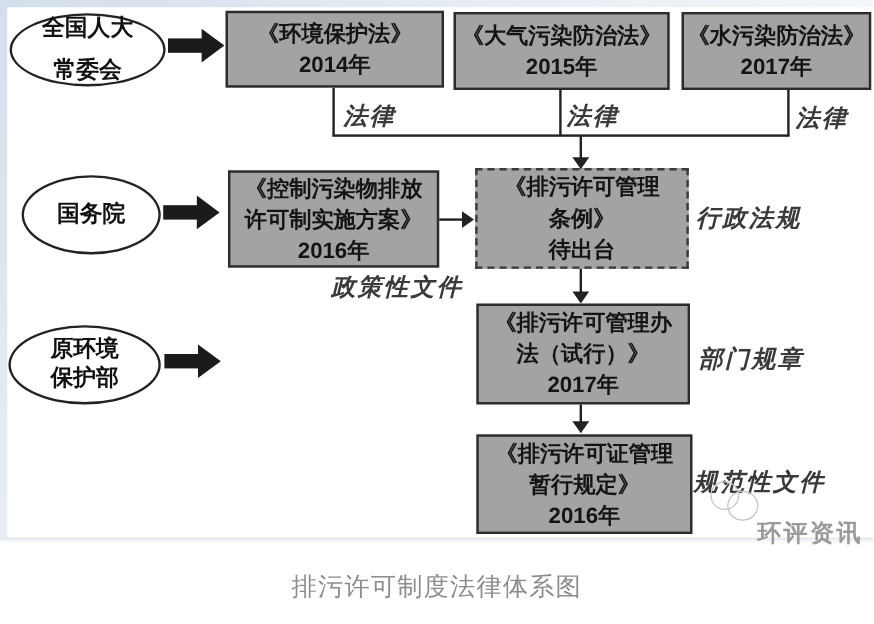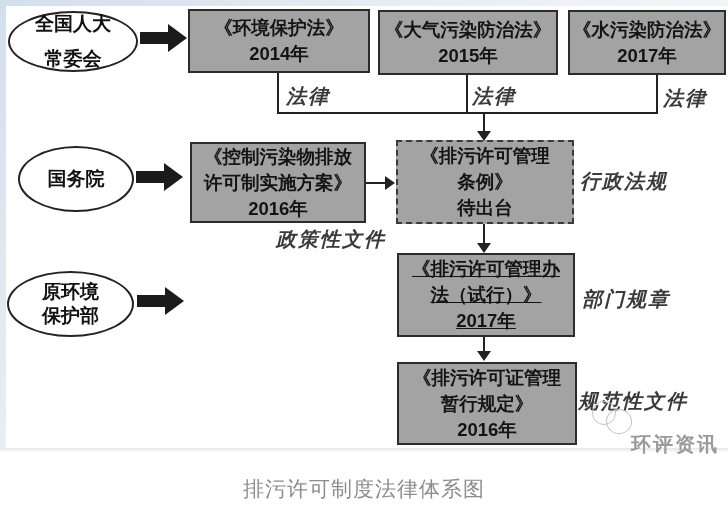--- a/index.html
+++ b/index.html
@@ -39,7 +39,7 @@
   #b3{left:568px;top:10px;width:158px;height:65px;}
   #b4{left:190px;top:142px;width:176px;height:81px;}
   #b5{left:396px;top:140px;width:178px;height:84px;}
-  #b6{left:397px;top:253px;width:178px;height:84px;text-decoration:underline;}
+  #b6{left:397px;top:253px;width:178px;height:84px;}
   #b7{left:397px;top:362px;width:180px;height:83px;}
 
   

